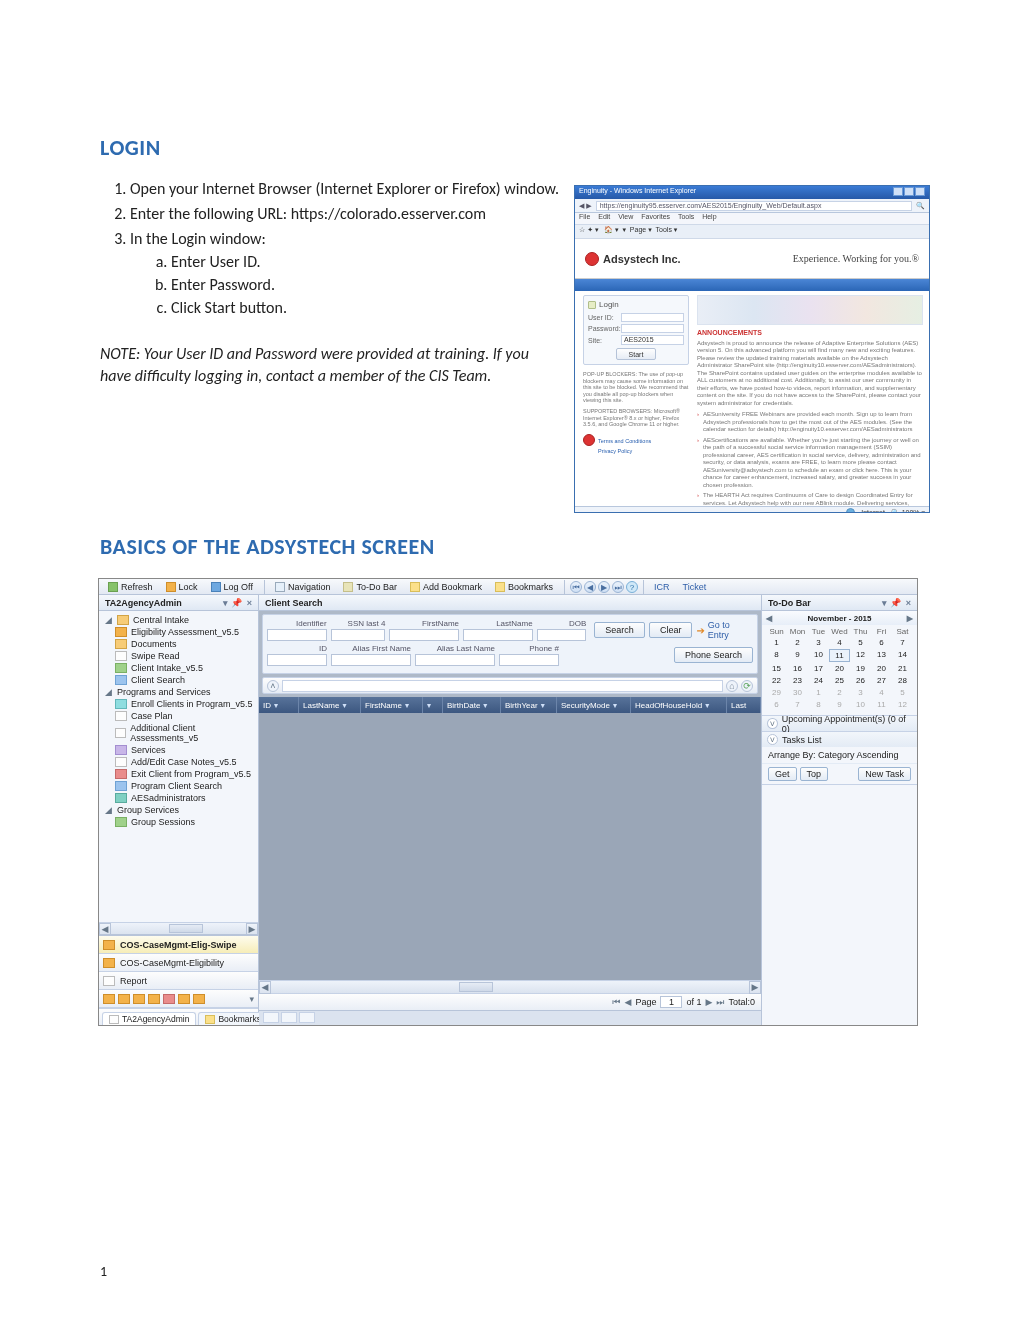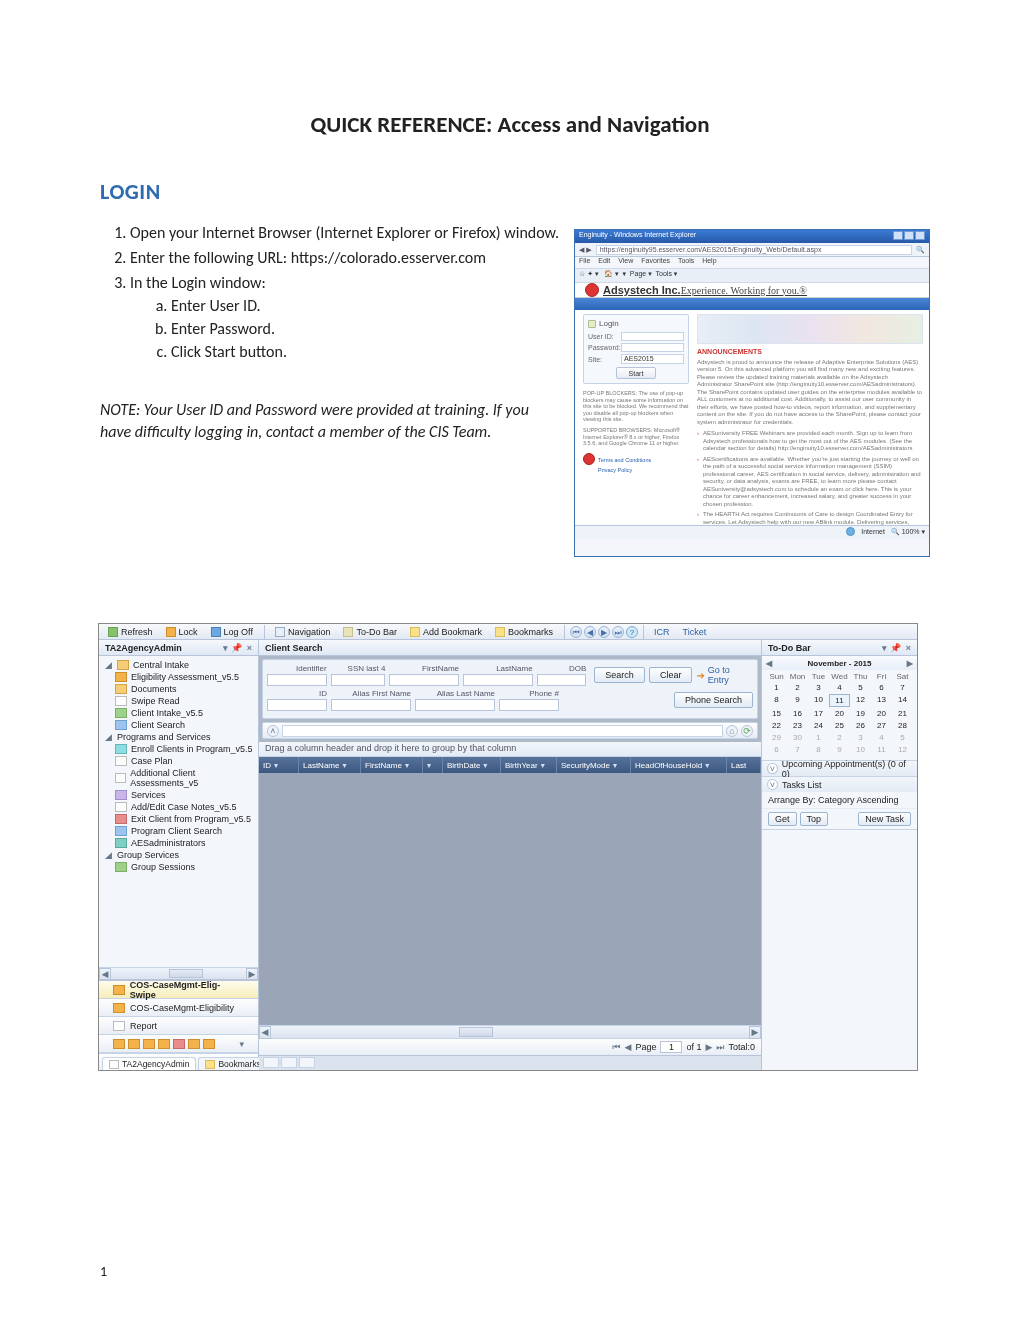--- a/index.html
+++ b/index.html
@@ -524,7 +524,6 @@
 <body>
 
 <div class="page">
-  <h1 class="title">QUICK REFERENCE: Access and Navigation</h1>
   <h2 class="section">LOGIN</h2>
 
   <div class="login-area">

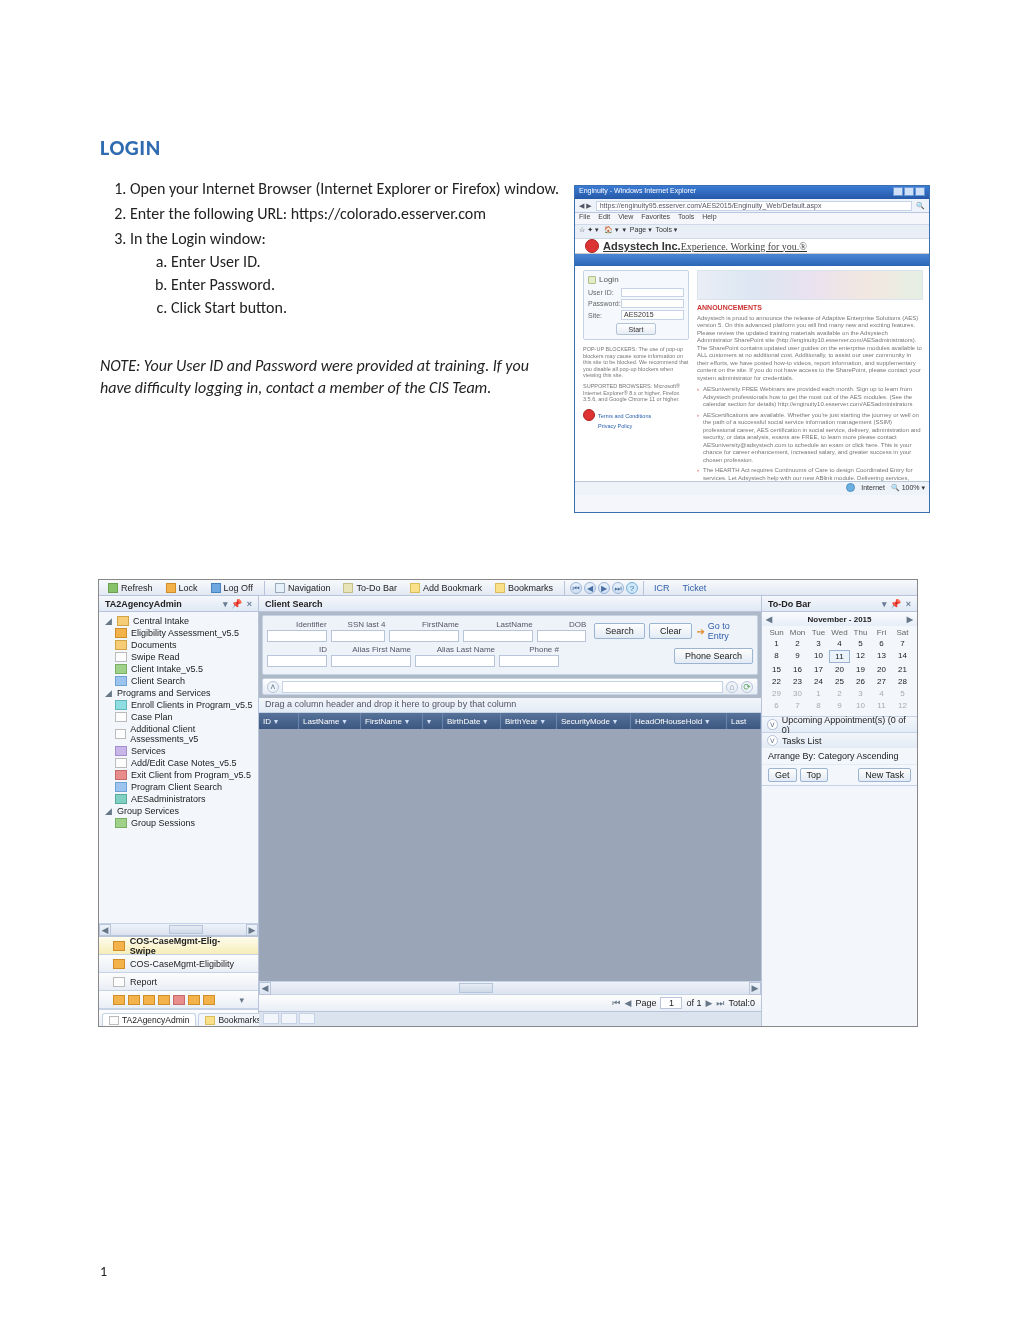--- a/index.html
+++ b/index.html
@@ -120,14 +120,13 @@
     font-size:7px;
   }
   .ls-brand {
-    height: 15px;
+    height: 40px;
     background: #fff;
     border-bottom: 1px solid #ccc;
     display: flex;
     align-items: center;
     padding: 0 10px;
-    justify-content: flex-start;
-    text-decoration: underline;
+    justify-content: space-between;
   }
   .ls-brand .logo {
     display:flex; align-items:center; gap:4px;

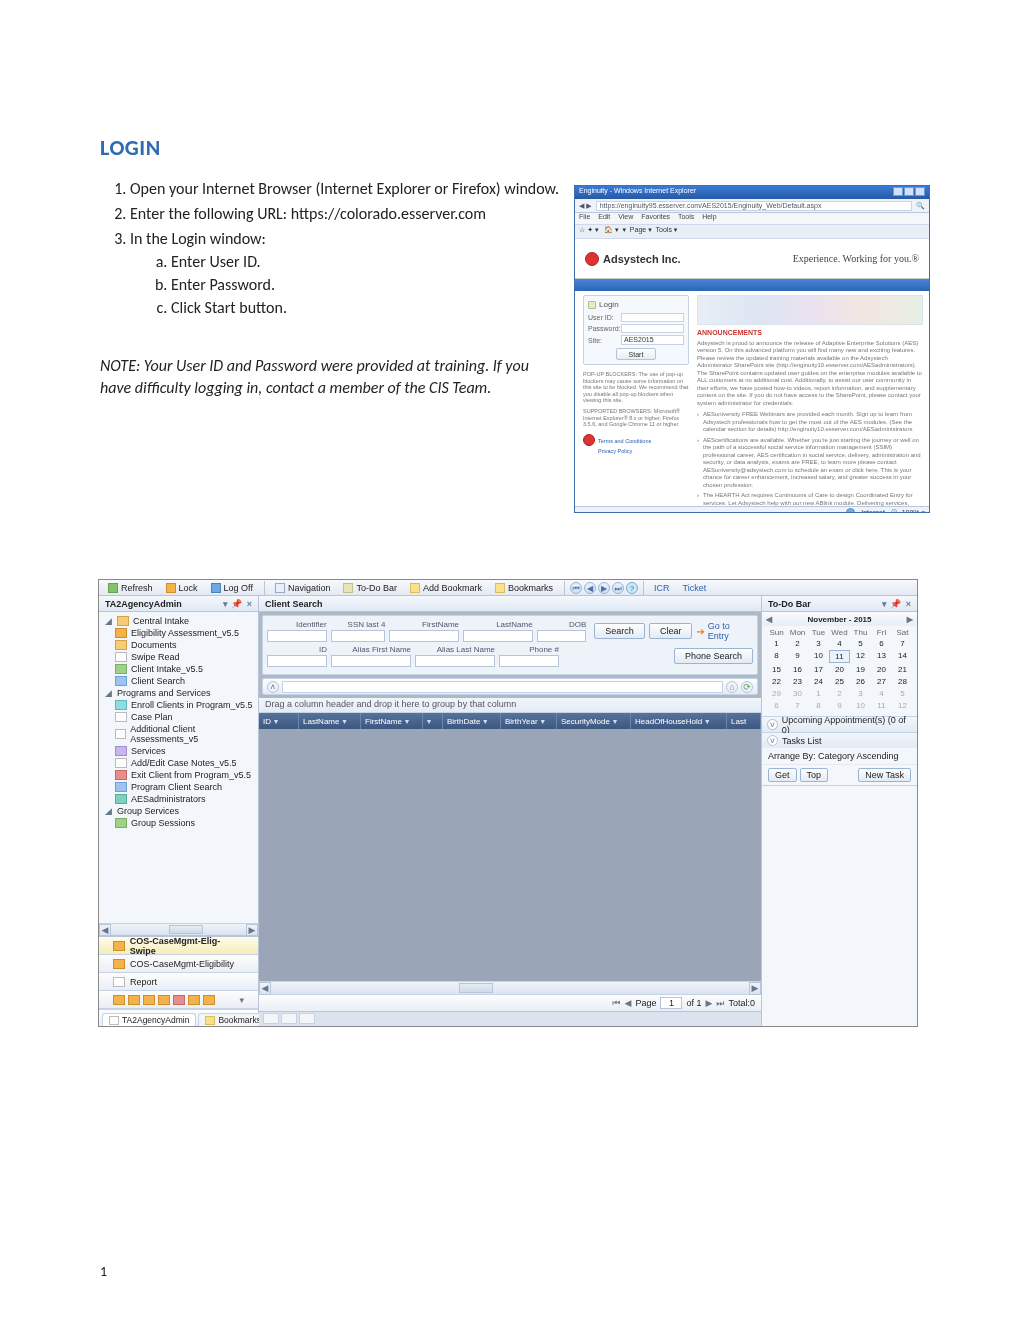--- a/index.html
+++ b/index.html
@@ -46,7 +46,7 @@
   .note {
     font-style: italic;
     font-size: 16px;
-    margin: 38px 0 20px 0;
+    margin: 26px 0 20px 0;
     max-width: 430px;
     line-height: 1.35;
   }

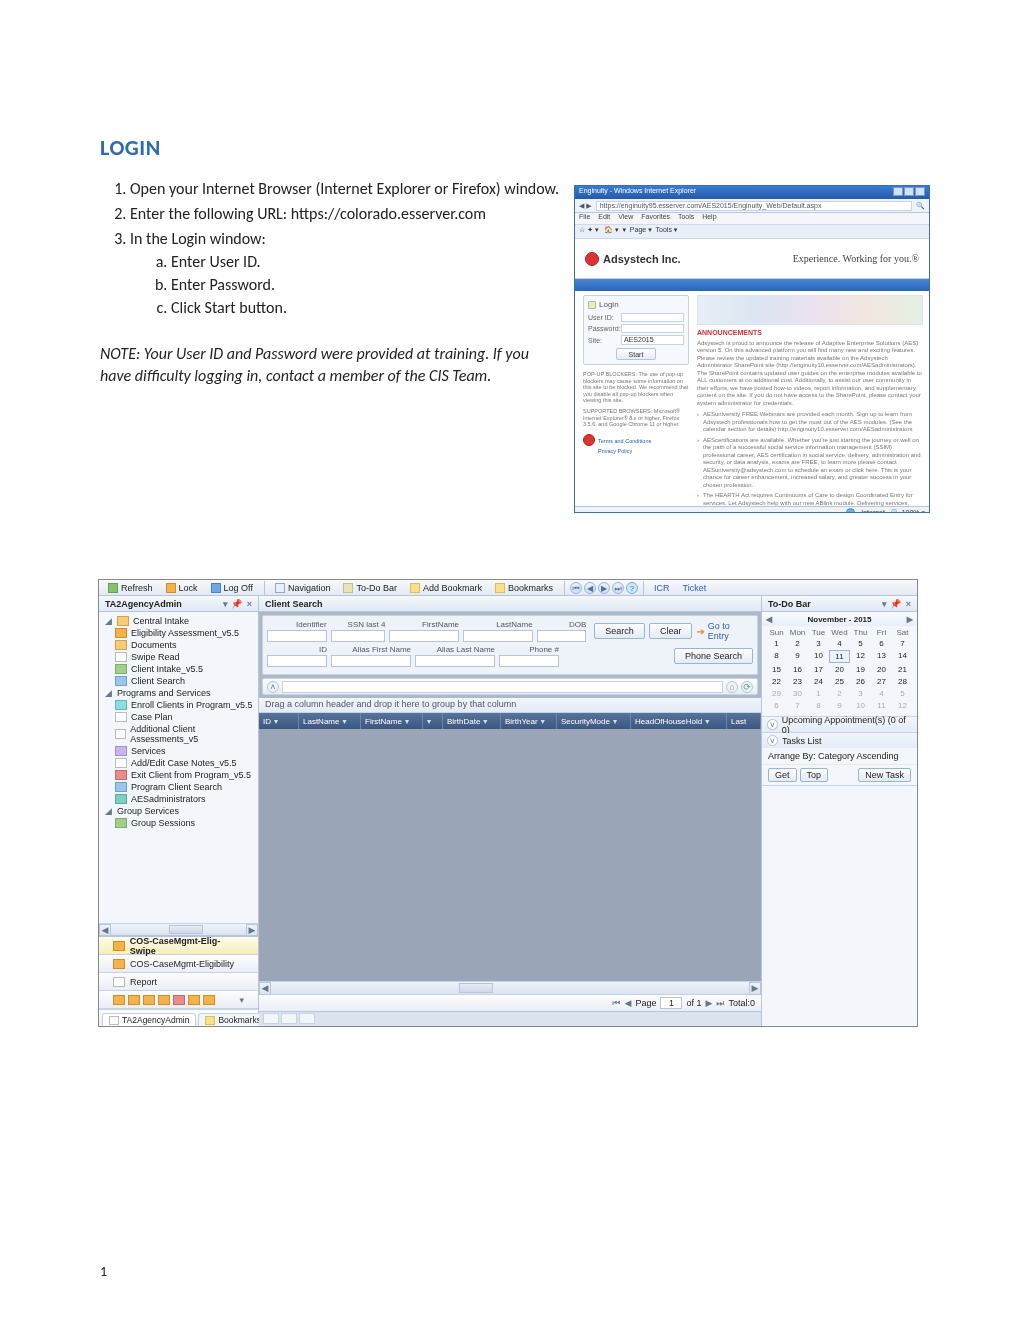--- a/index.html
+++ b/index.html
@@ -628,6 +628,7 @@
 
   <h2 class="section" style="margin-top:40px"></h2>
 
+  <h2 class="section" style="margin-top:-46px">BASICS OF THE ADSYSTECH SCREEN</h2>
 
   <div class="app-shot">
     <div class="app-toolbar">

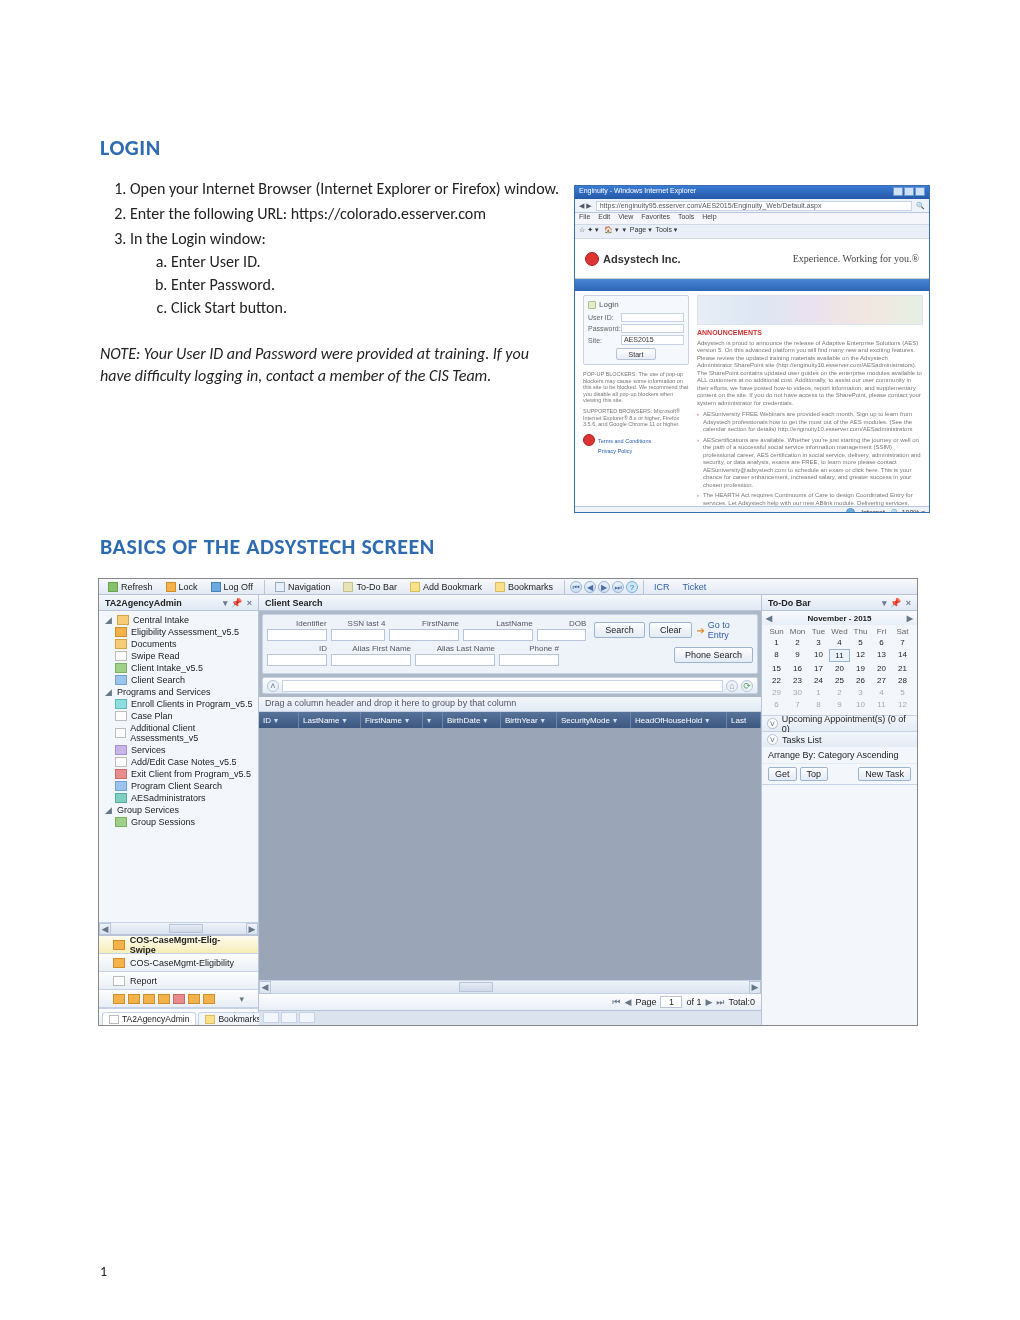--- a/index.html
+++ b/index.html
@@ -856,7 +856,6 @@
           <span class="ch">⌂</span>
           <span class="ch" style="color:#5aa35a">⟳</span>
         </div>
-        <div class="grouphdr">Drag a column header and drop it here to group by that column</div>
         <div class="grid-head">
           <div class="gh" style="width:40px">
               <span>ID</span>

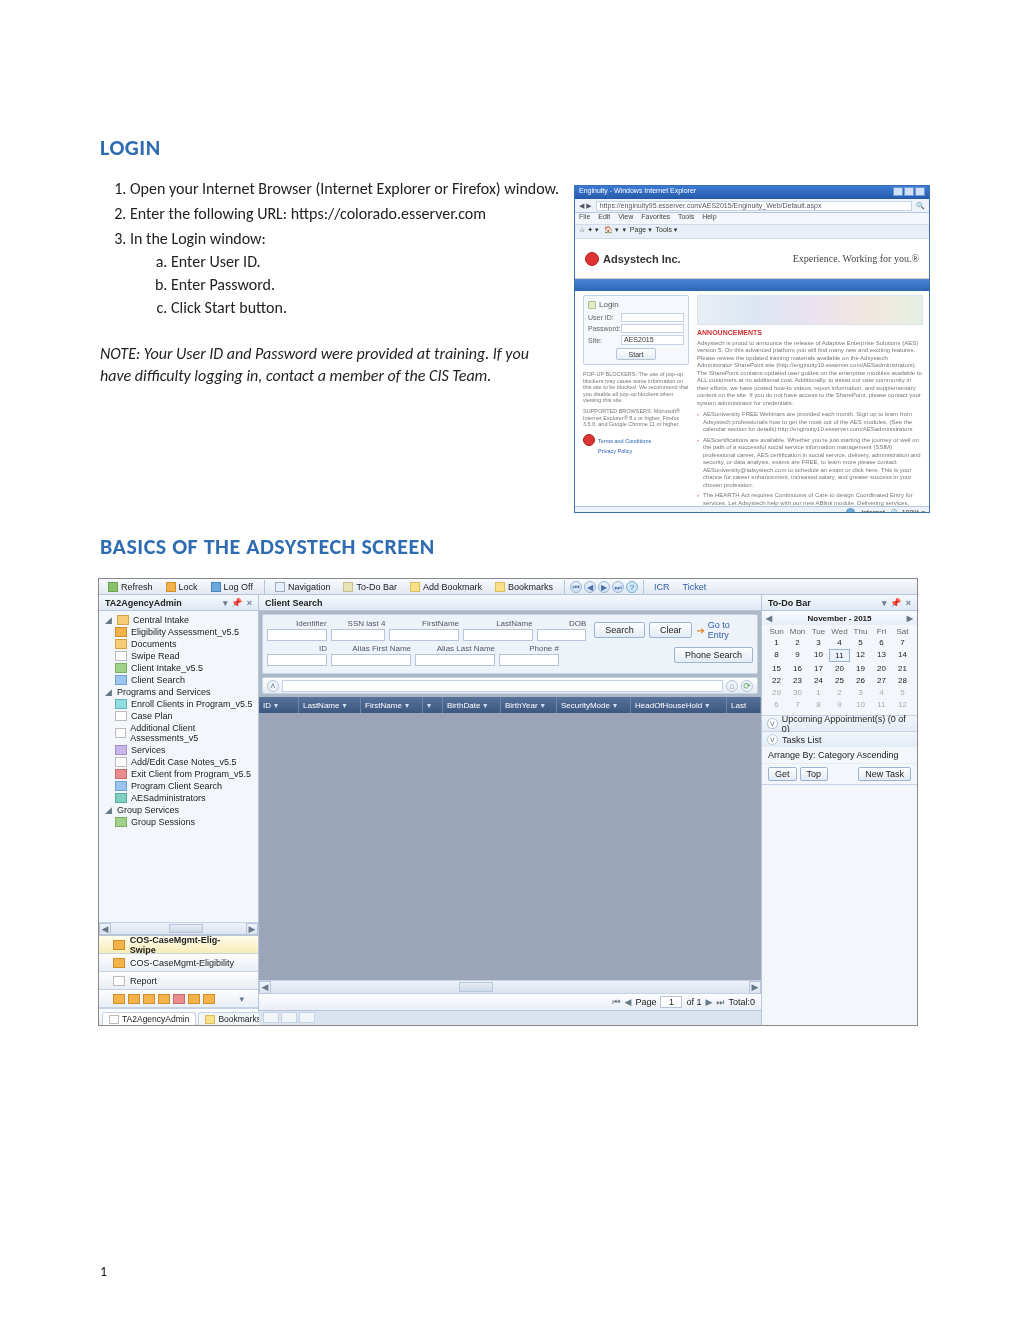--- a/index.html
+++ b/index.html
@@ -340,7 +340,7 @@
     background:linear-gradient(#fdfdfd,#e9eef6);
     border-bottom:1px solid #c6d2e6;
     display:flex;align-items:center;gap:5px;
-    padding:0 14px;
+    padding:0 4px;
   }
   .lp-row.active{ font-weight:bold; background:linear-gradient(#fefcee,#f6edb8); }
   .lp-row.icons{ gap:3px; justify-content:flex-start;}

